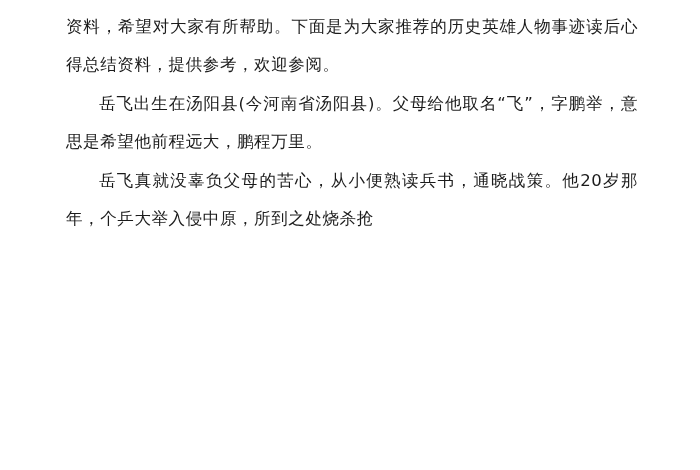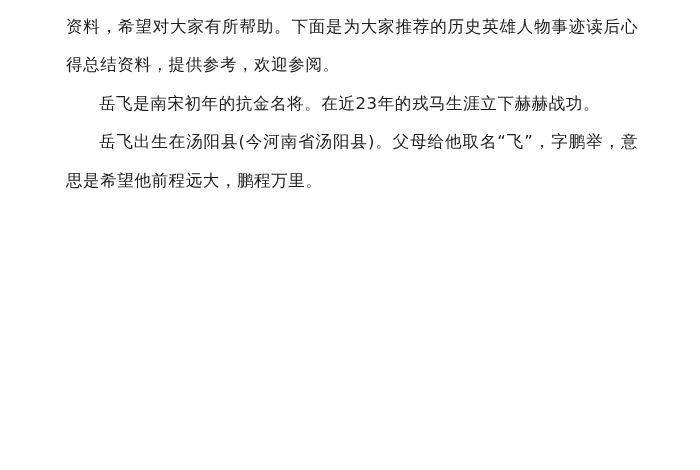--- a/index.html
+++ b/index.html
@@ -50,7 +50,6 @@
 <div class="page">
   <div class="doc-body">
     <p class="para clipped-top">料，可供大家参考。以下是小编整理的历史英雄人物事迹读后心得总结资料，希望对大家有所帮助。下面是为大家推荐的历史英雄人物事迹读后心得总结资料，提供参考，欢迎参阅。</p>
-    <p class="para">岳飞是南宋初年的抗金名将。在近23年的戎马生涯立下赫赫战功。</p>
     <p class="para">岳飞出生在汤阳县(今河南省汤阳县)。父母给他取名“飞”，字鹏举，意思是希望他前程远大，鹏程万里。</p>
   </div>
 </div>

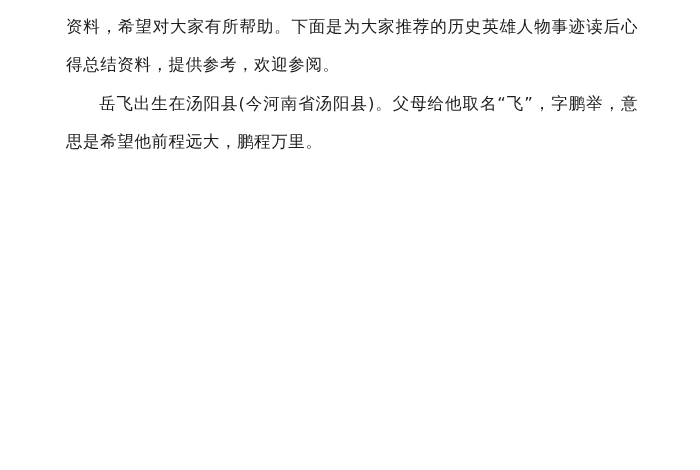--- a/index.html
+++ b/index.html
@@ -51,6 +51,7 @@
   <div class="doc-body">
     <p class="para clipped-top">料，可供大家参考。以下是小编整理的历史英雄人物事迹读后心得总结资料，希望对大家有所帮助。下面是为大家推荐的历史英雄人物事迹读后心得总结资料，提供参考，欢迎参阅。</p>
     <p class="para">岳飞出生在汤阳县(今河南省汤阳县)。父母给他取名“飞”，字鹏举，意思是希望他前程远大，鹏程万里。</p>
+    <p class="para clipped-bottom">岳飞真就没辜负父母的苦心，从小便熟读兵书，通晓战策。他20岁那年，个乒大举入侵中原，所到之处烧杀抢</p>
   </div>
 </div>
 

